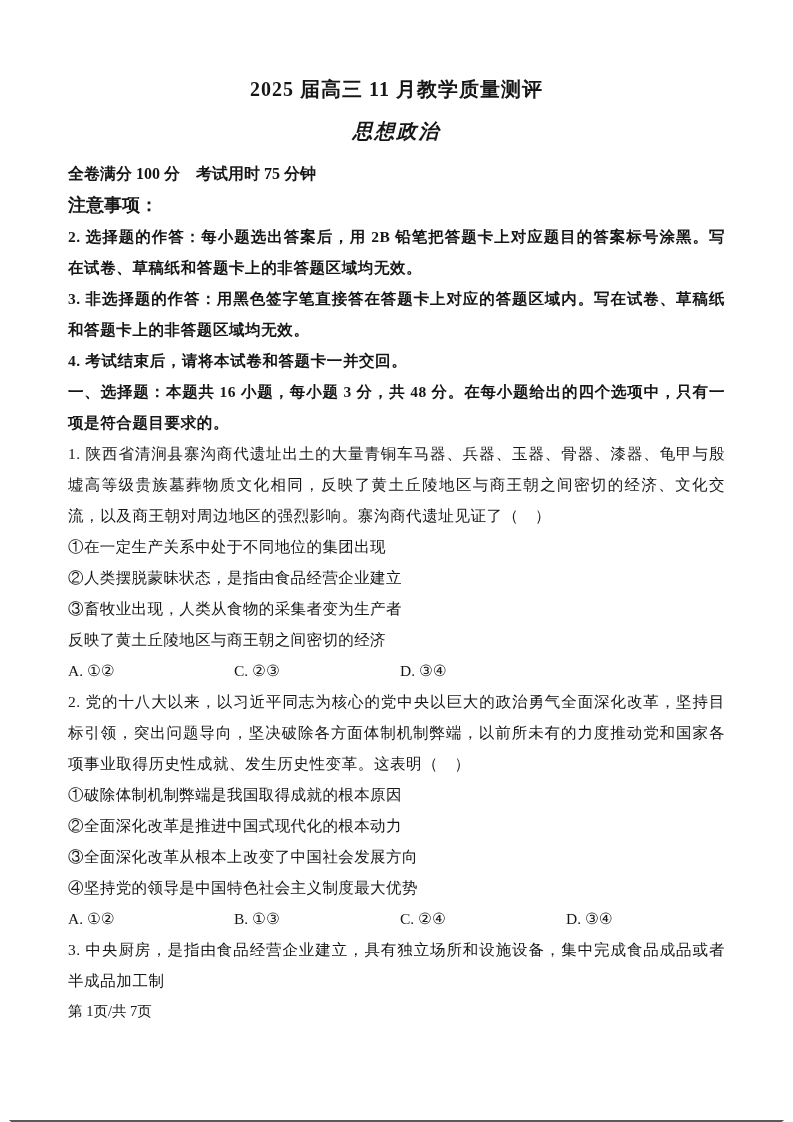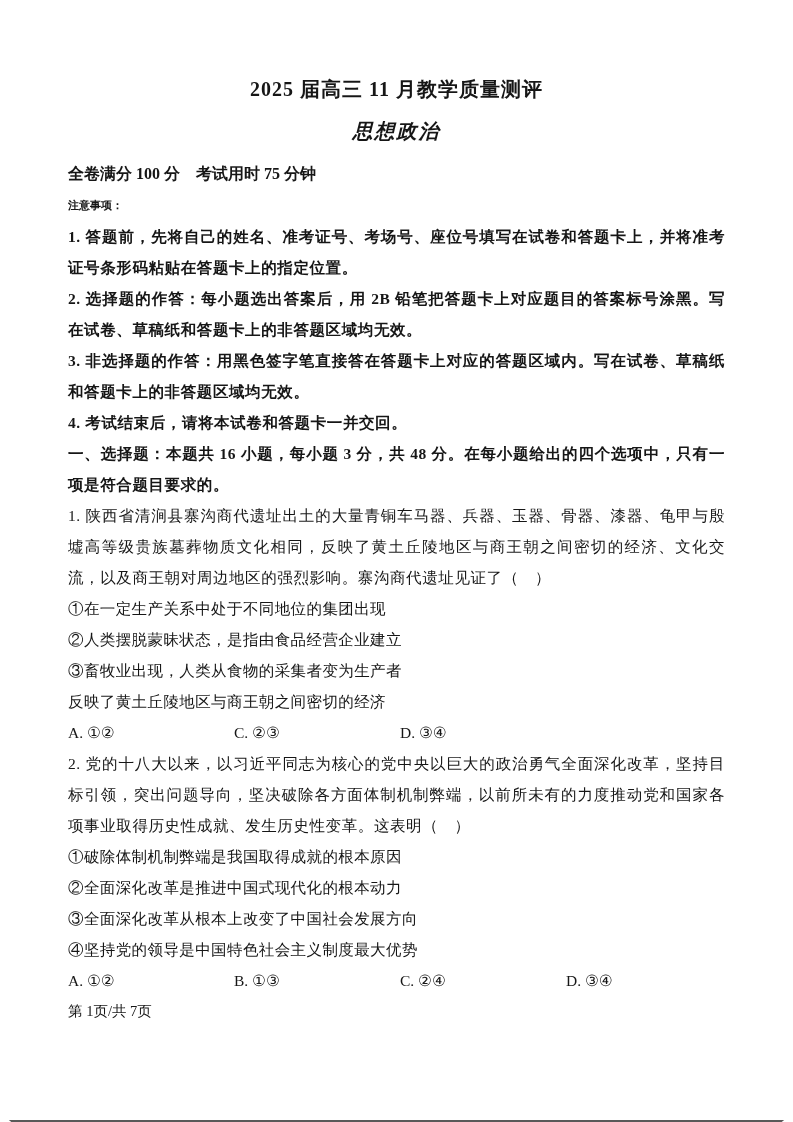--- a/index.html
+++ b/index.html
@@ -46,7 +46,7 @@
     text-align: left;
   }
   .notice-heading {
-    font-size: 11px;
+    font-size: 18px;
     line-height: 31px;
     font-weight: bold;
   }

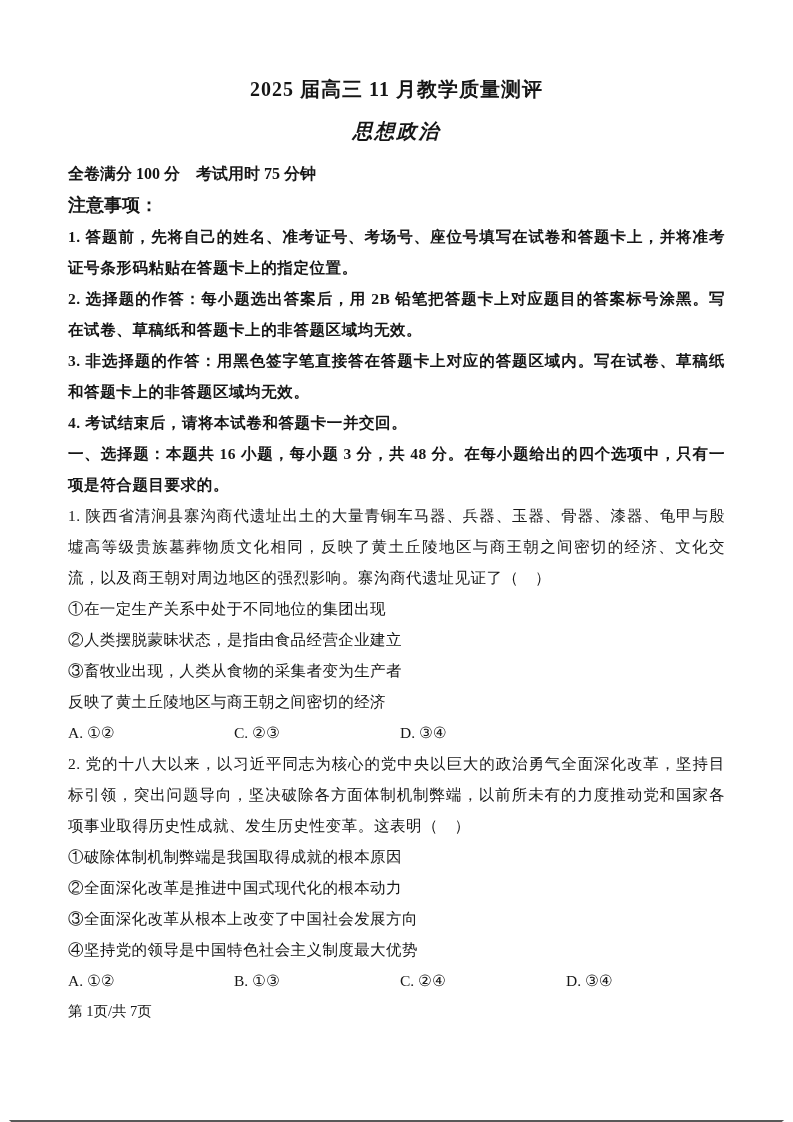--- a/index.html
+++ b/index.html
@@ -122,7 +122,6 @@
 
     <div>
       <div class="notice-heading">注意事项：</div>
-      <p class="notice-item">1. 答题前，先将自己的姓名、准考证号、考场号、座位号填写在试卷和答题卡上，并将准考证号条形码粘贴在答题卡上的指定位置。</p>
       <p class="notice-item">2. 选择题的作答：每小题选出答案后，用 2B 铅笔把答题卡上对应题目的答案标号涂黑。写在试卷、草稿纸和答题卡上的非答题区域均无效。</p>
       <p class="notice-item">3. 非选择题的作答：用黑色签字笔直接答在答题卡上对应的答题区域内。写在试卷、草稿纸和答题卡上的非答题区域均无效。</p>
       <p class="notice-item">4. 考试结束后，请将本试卷和答题卡一并交回。</p>

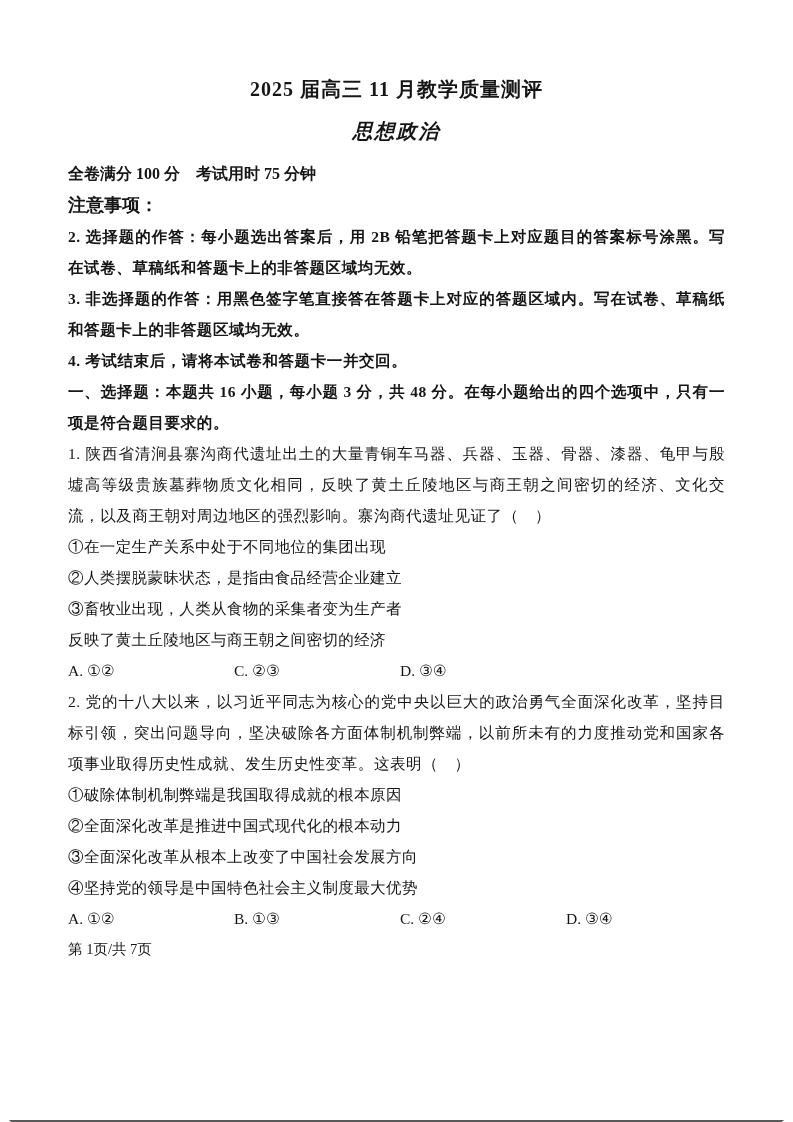--- a/index.html
+++ b/index.html
@@ -156,6 +156,9 @@
       </div>
     </div>
 
+    <div>
+      <p class="stem">3. 中央厨房，是指由食品经营企业建立，具有独立场所和设施设备，集中完成食品成品或者半成品加工制</p>
+    </div>
 
     <div class="page-footer">第 1页/共 7页</div>
   </div>

